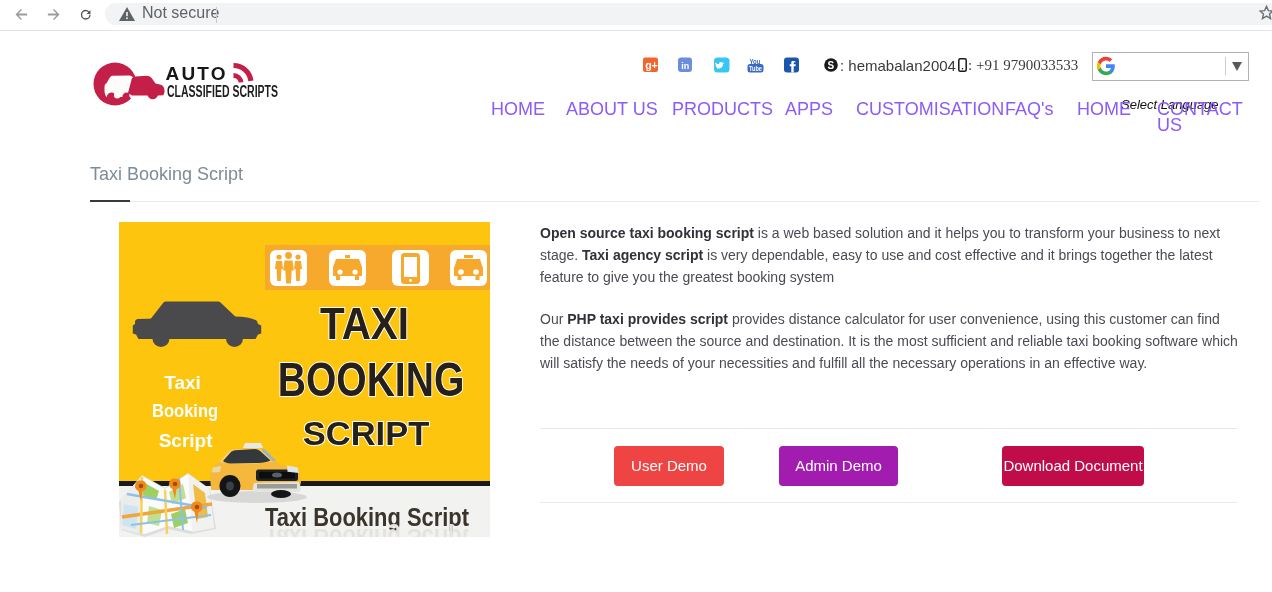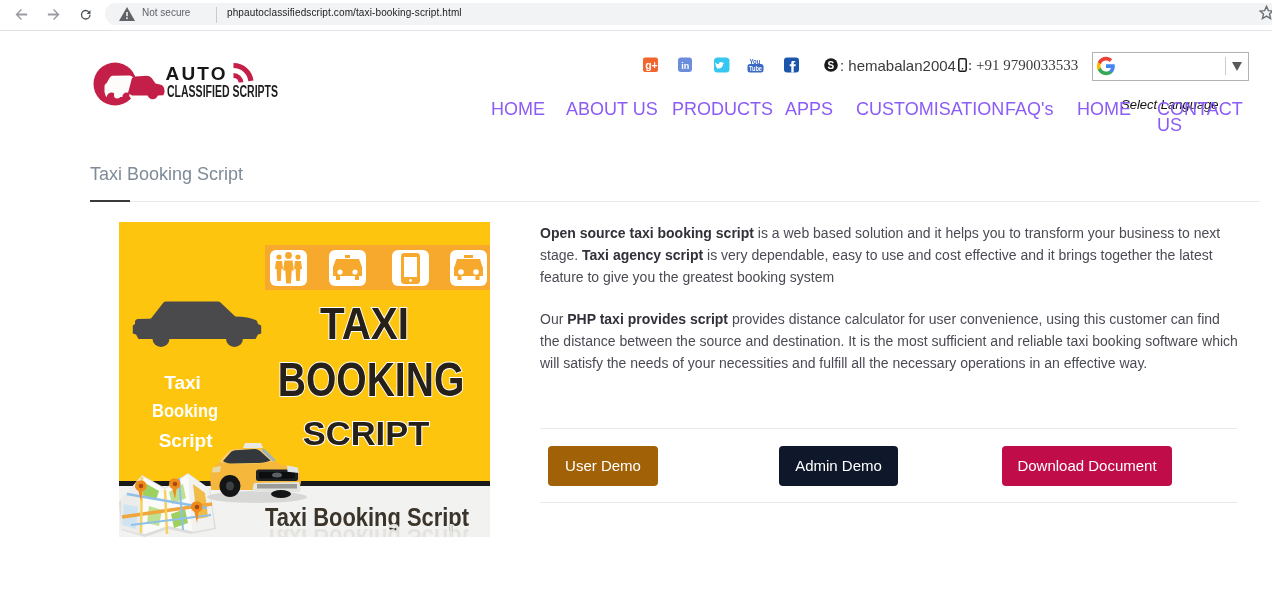--- a/index.html
+++ b/index.html
@@ -9,7 +9,7 @@
   
   #chrome { position:absolute; left:0; top:0; width:1272px; height:31px; background:#ffffff; border-bottom:1px solid #e2e3e8; }
   #omnibox { position:absolute; left:105px; top:3px; width:1175px; height:22px; border-radius:11px; background:#f1f3f4; }
-  .urltxt { position:absolute; top:2px; font-size:10px; color:#5f6368; line-height:22px; }
+  .urltxt { position:absolute; top:2px; font-size:16px; color:#5f6368; line-height:22px; }
   #url2 { color:#202124; letter-spacing:0.12px; }
 
   

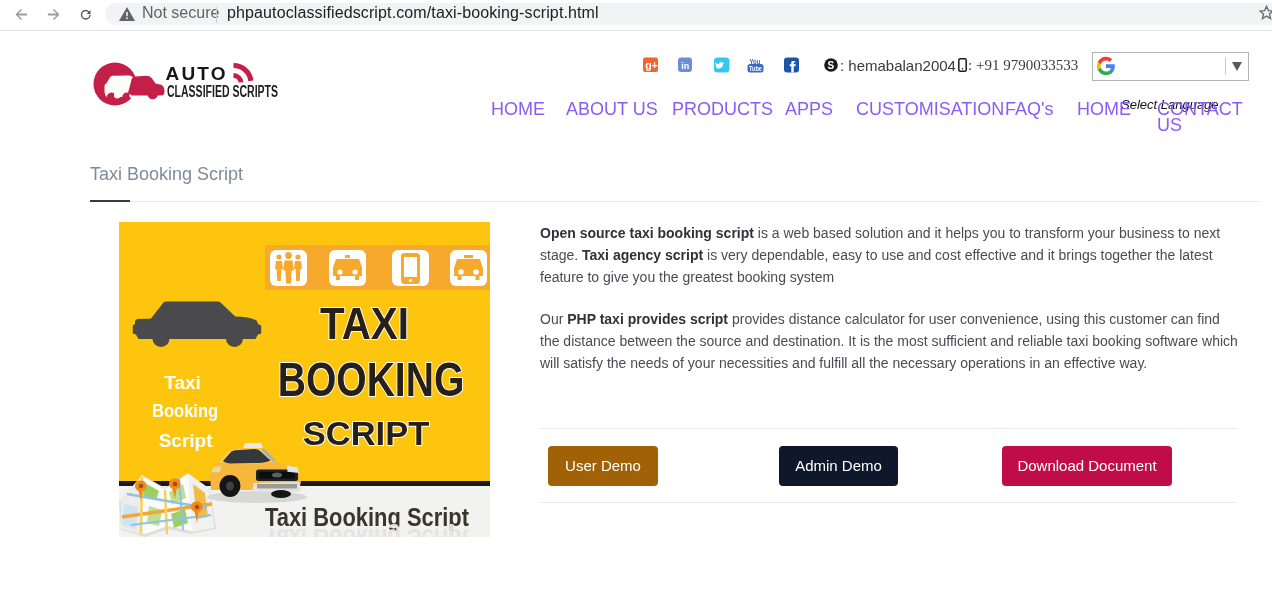--- a/index.html
+++ b/index.html
@@ -49,7 +49,6 @@
     </svg>
   <div class="urltxt" style="left:142px;">Not secure</div>
   <div class="abs" style="left:216px;top:7px;width:1px;height:16px;background:#c8cbcf"></div>
-  <div class="urltxt" id="url2" style="left:227px;">phpautoclassifiedscript.com/taxi-booking-script.html</div>
   <svg class="abs" style="left:1259px;top:5px" width="15" height="15" viewBox="0 0 16 16">
       <path d="M8 1.5 10 6l4.9.4-3.7 3.2 1.1 4.8L8 11.8l-4.3 2.6 1.1-4.8L1.1 6.4 6 6z" fill="none" stroke="#6a7075" stroke-width="1.5"></path>
     </svg>

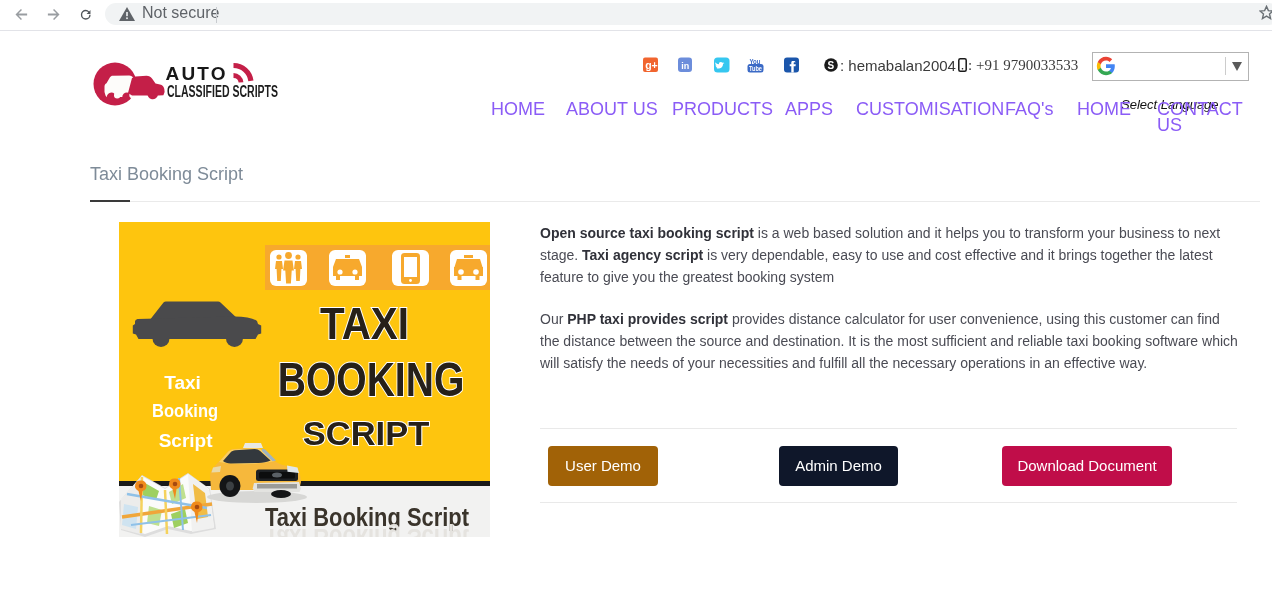--- a/index.html
+++ b/index.html
@@ -245,7 +245,7 @@
   <p>Our <b>PHP taxi provides script</b> provides distance calculator for user convenience, using this customer can find the distance between the source and destination. It is the most sufficient and reliable taxi booking software which will satisfy the needs of your necessities and fulfill all the necessary operations in an effective way.</p>
 </div>
 <div class="hr" style="top:428px"></div>
-<div class="btn" style="left:548px;width:110px;background:#a16207">User Demo</div>
+<div class="btn" style="left:614px;width:110px;background:#ef4444">User Demo</div>
 <div class="btn" style="left:779px;width:119px;background:#0f172a">Admin Demo</div>
 <div class="btn" style="left:1002px;width:170px;background:#c00d49">Download Document</div>
 <div class="hr" style="top:502px"></div>

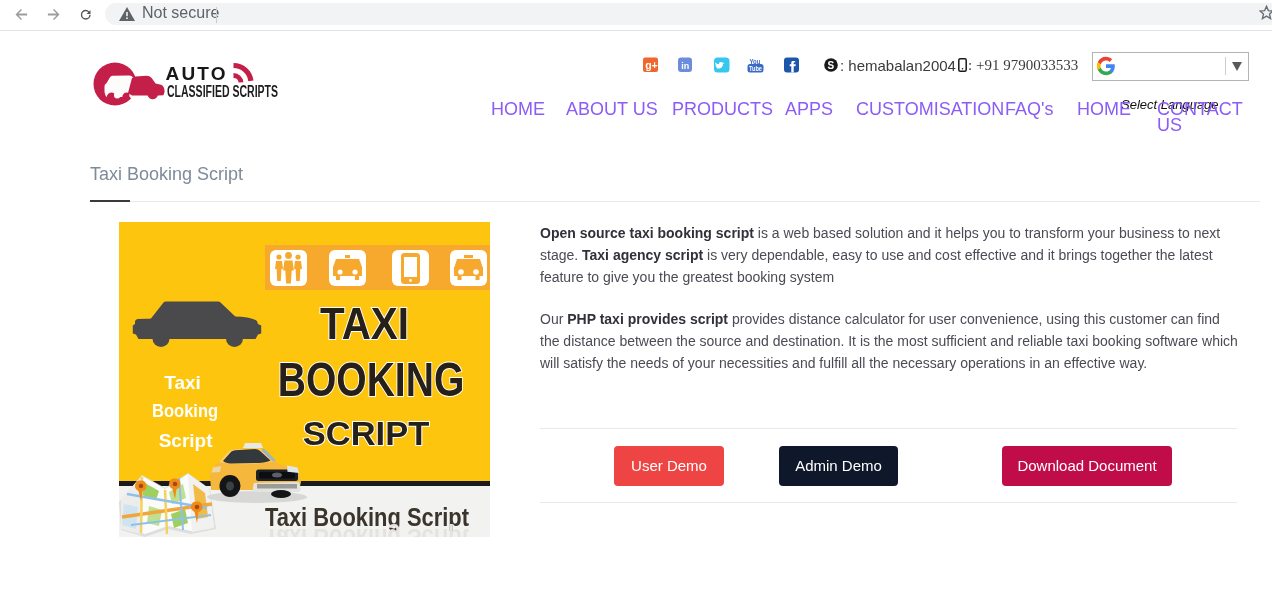--- a/index.html
+++ b/index.html
@@ -246,7 +246,7 @@
 </div>
 <div class="hr" style="top:428px"></div>
 <div class="btn" style="left:614px;width:110px;background:#ef4444">User Demo</div>
-<div class="btn" style="left:779px;width:119px;background:#0f172a">Admin Demo</div>
+<div class="btn" style="left:779px;width:119px;background:#a21caf">Admin Demo</div>
 <div class="btn" style="left:1002px;width:170px;background:#c00d49">Download Document</div>
 <div class="hr" style="top:502px"></div>
 

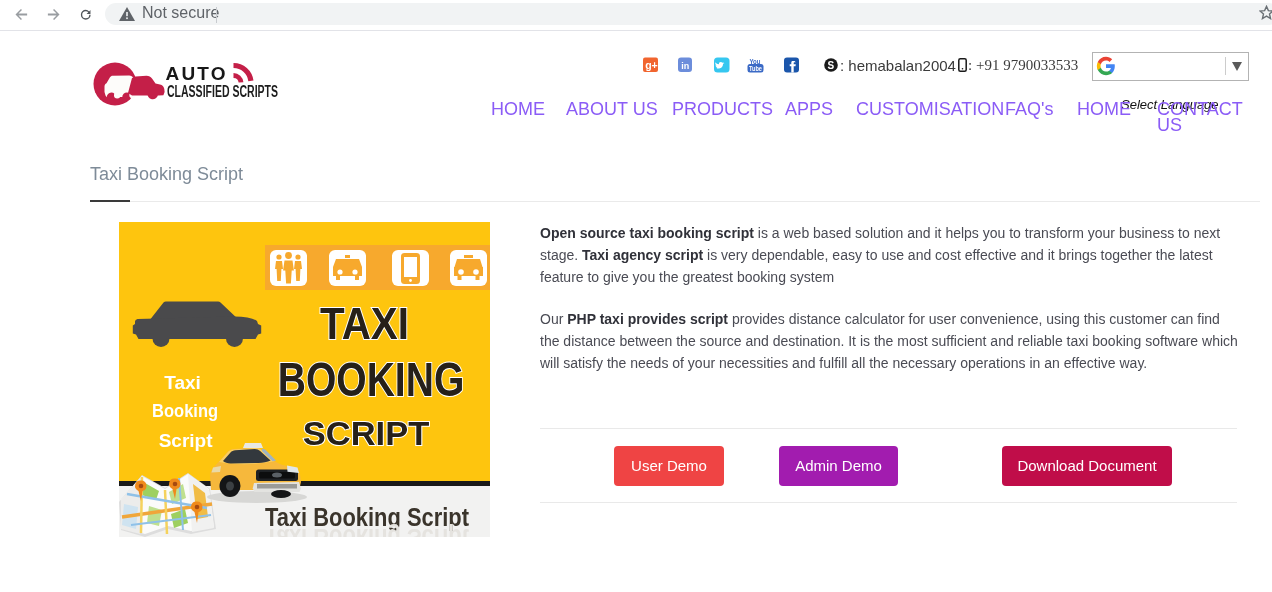--- a/index.html
+++ b/index.html
@@ -247,7 +247,7 @@
 <div class="hr" style="top:428px"></div>
 <div class="btn" style="left:614px;width:110px;background:#ef4444">User Demo</div>
 <div class="btn" style="left:779px;width:119px;background:#a21caf">Admin Demo</div>
-<div class="btn" style="left:1002px;width:170px;background:#c00d49">Download Document</div>
+<div class="btn" style="left:1002px;width:142px;background:#c00d49">Download Document</div>
 <div class="hr" style="top:502px"></div>
 
 </body></html>

